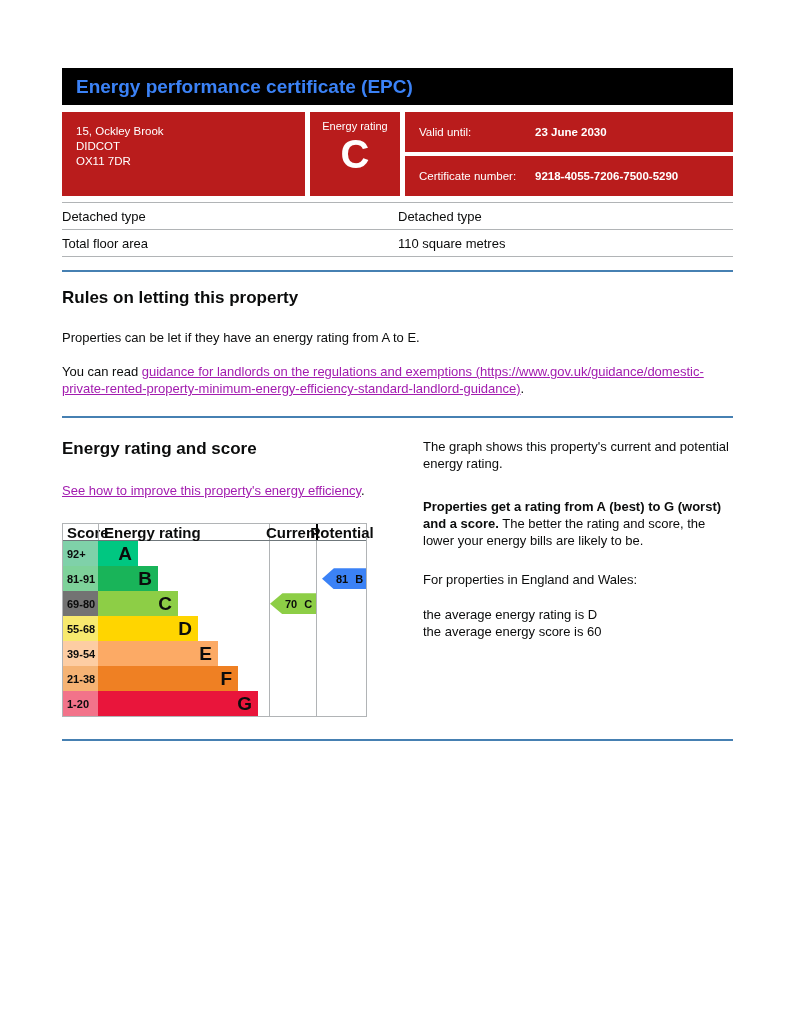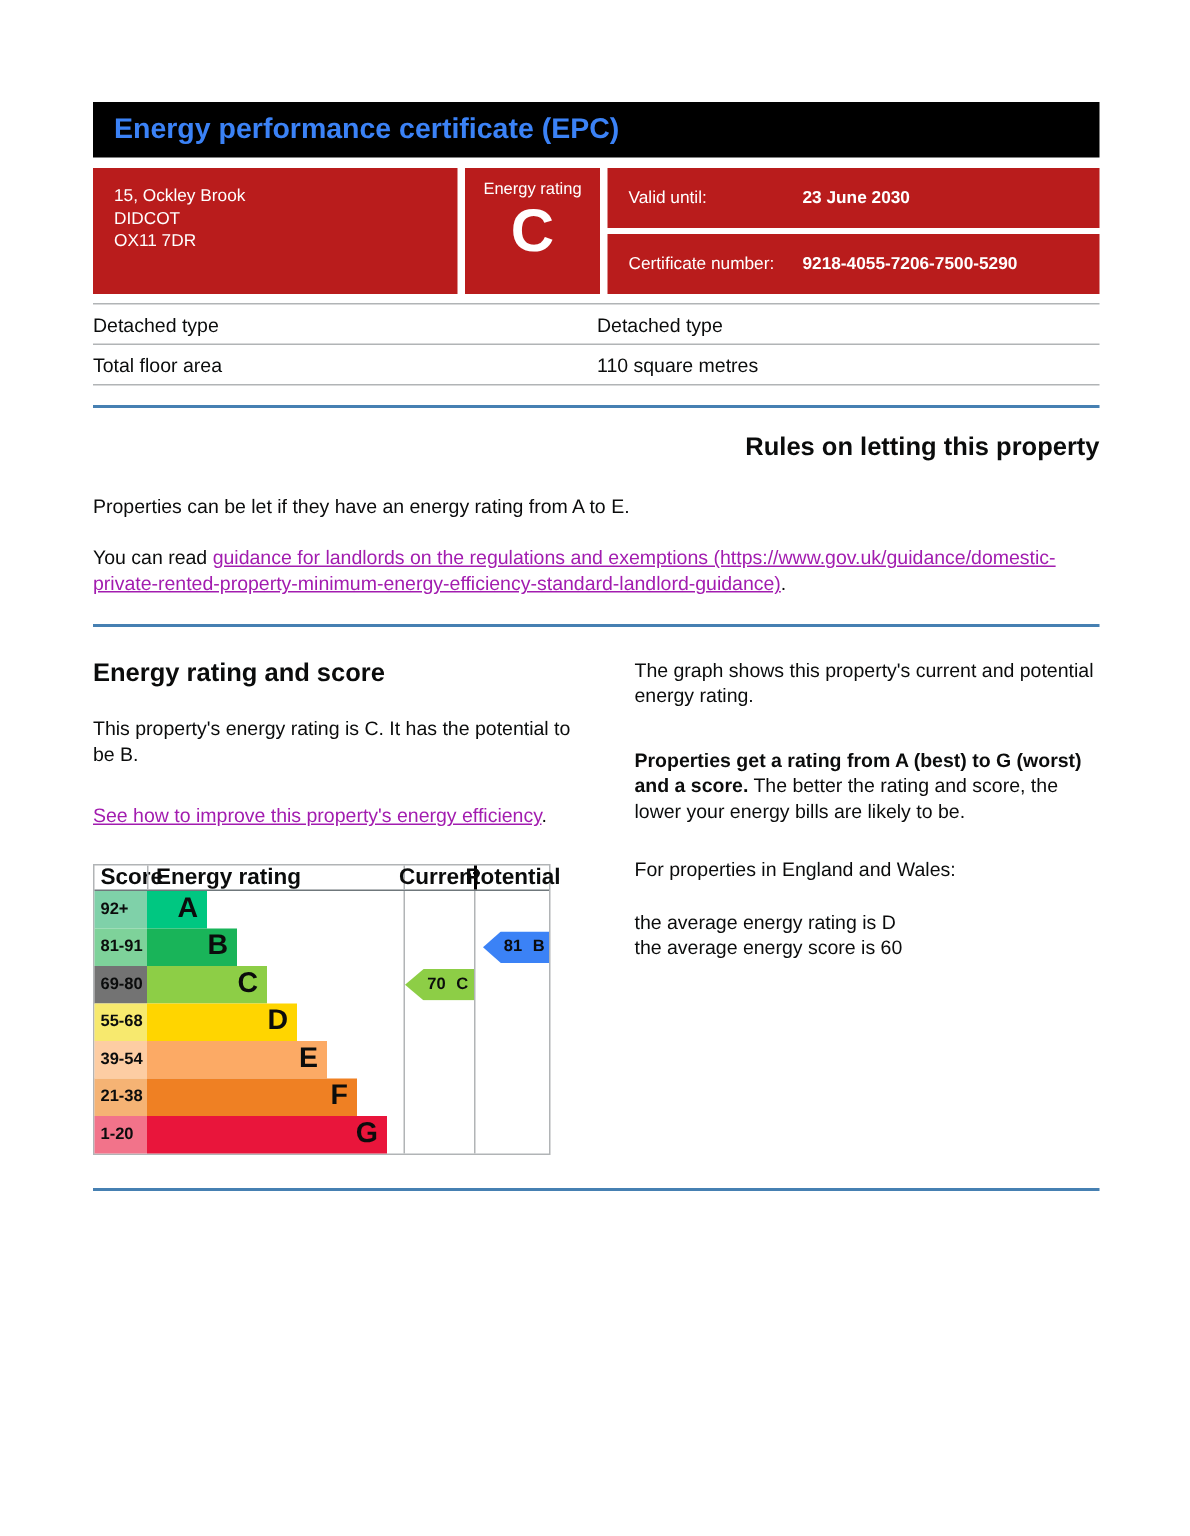--- a/index.html
+++ b/index.html
@@ -41,7 +41,7 @@
   .div-3 { margin-top:22px; }
 
   h2 { font-size:17px; font-weight:bold; }
-  .rules-heading { margin-top:16px;text-align:right; }
+  .rules-heading { margin-top:16px; }
   .rules-p1 { margin-top:22px; }
   .rules-p2 { margin-top:18px; line-height:1.32; }
   a.doc-link { color:#a21caf; text-decoration:underline; }

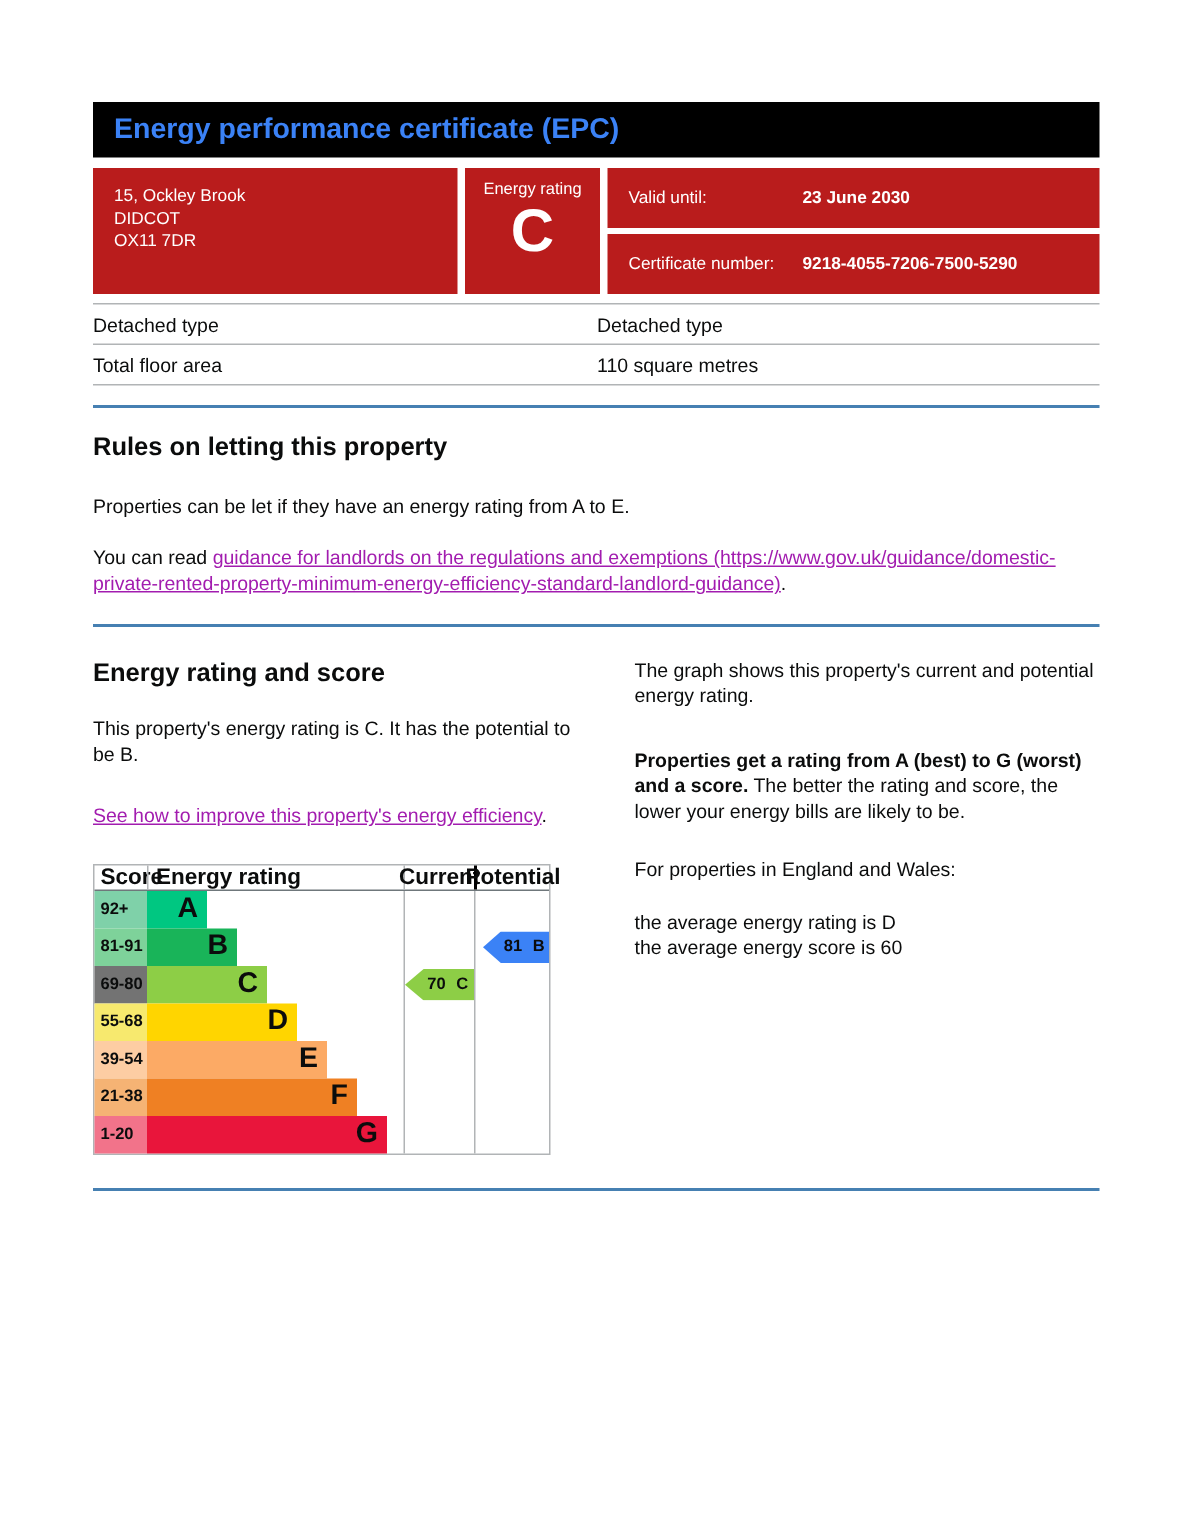--- a/index.html
+++ b/index.html
@@ -134,7 +134,6 @@
   <div class="columns">
     <div class="col-l">
       <h2>Energy rating and score</h2>
-      <p class="lead-p">This property's energy rating is C. It has the potential to be B.</p>
       <p class="improve-p"><a href="#" class="doc-link">See how to improve this property's energy efficiency</a><span>.</span></p>
 
       <div class="chart">

